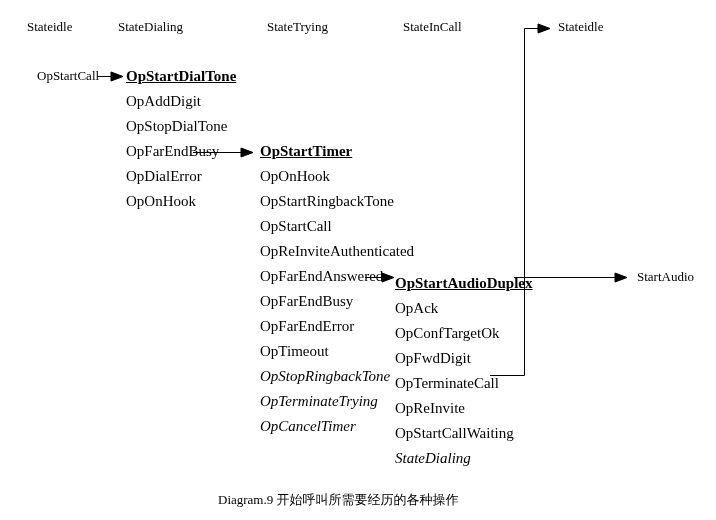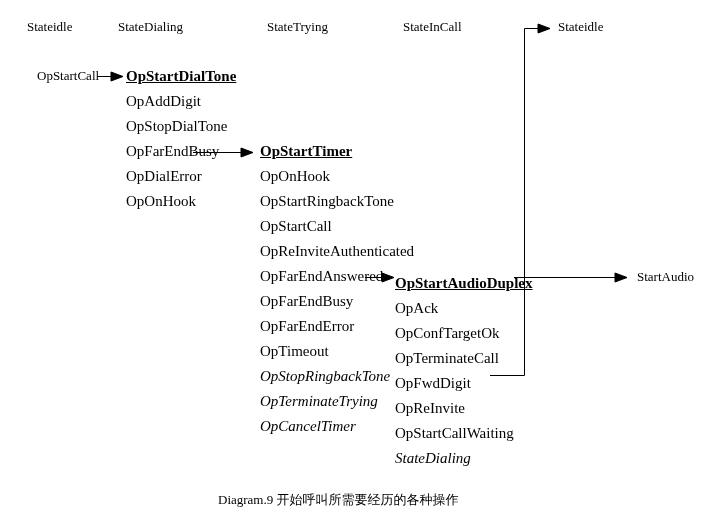--- a/index.html
+++ b/index.html
@@ -81,8 +81,8 @@
       <div class="op-row bold-underline">OpStartAudioDuplex</div>
       <div class="op-row normal">OpAck</div>
       <div class="op-row normal">OpConfTargetOk</div>
+      <div class="op-row normal">OpFwdDigit</div>
       <div class="op-row normal">OpTerminateCall</div>
-      <div class="op-row normal">OpFwdDigit</div>
       <div class="op-row normal">OpReInvite</div>
       <div class="op-row normal">OpStartCallWaiting</div>
       <div class="op-row italic">StateDialing</div>

